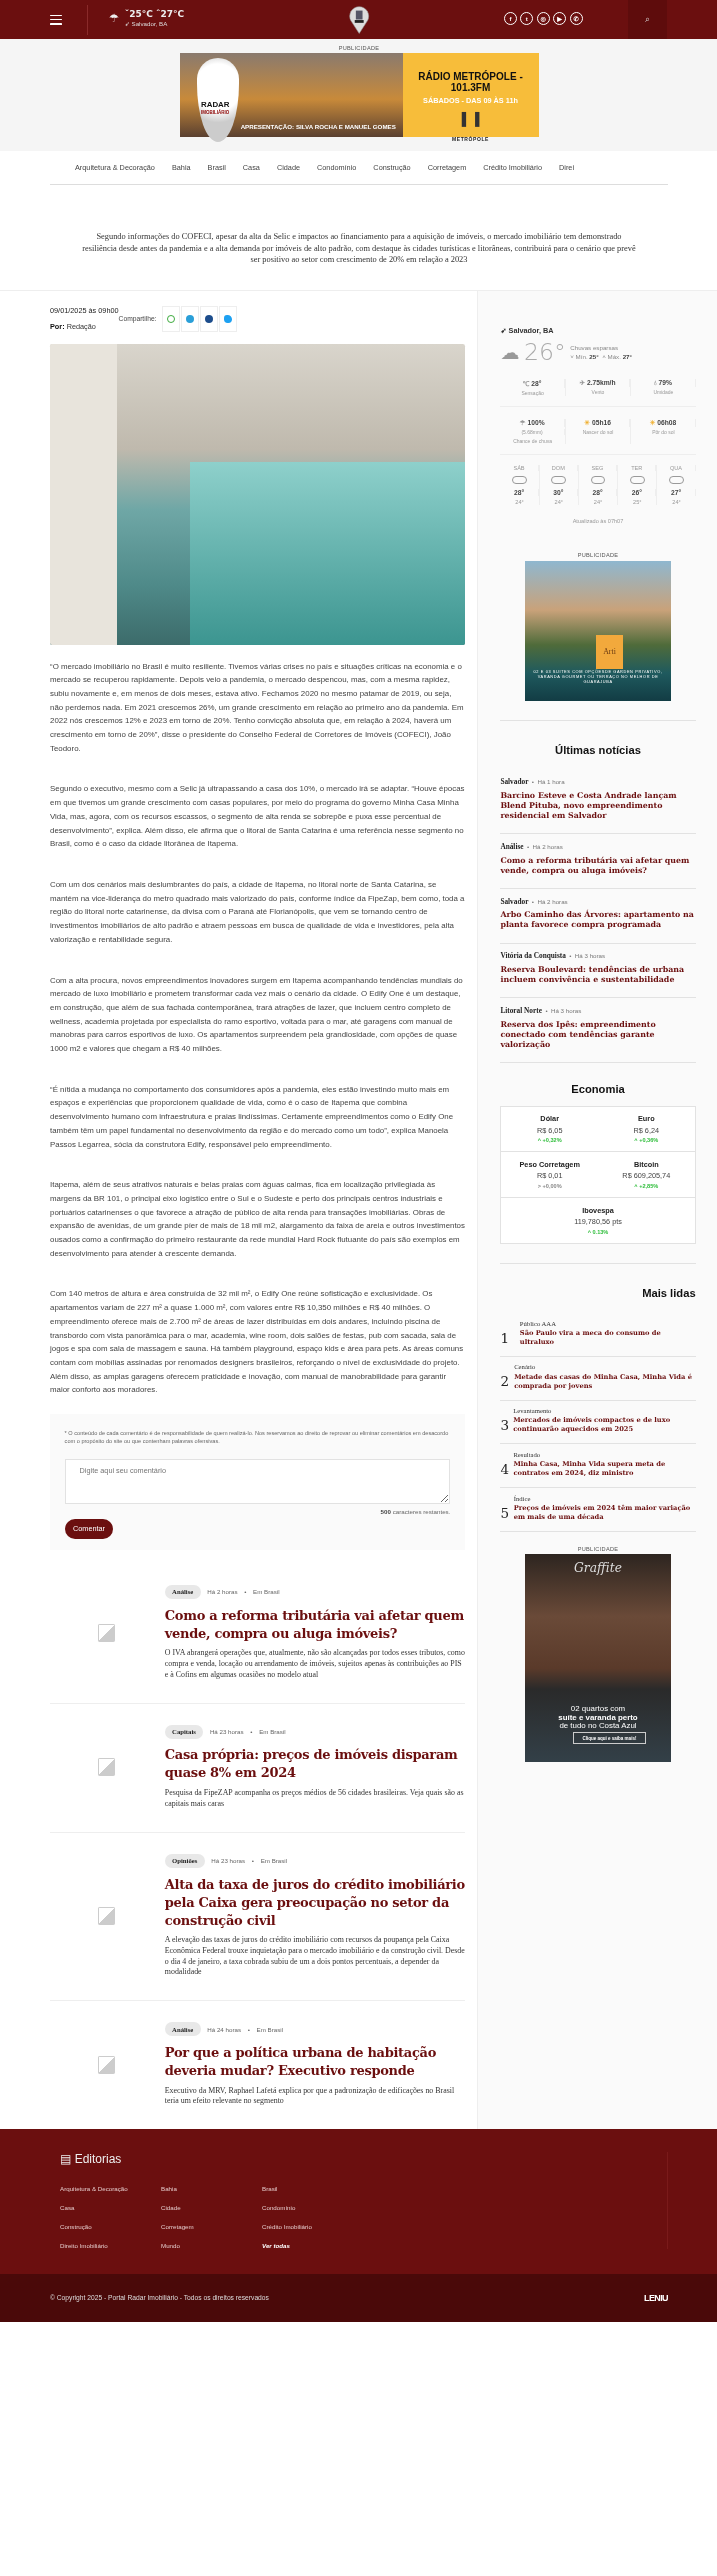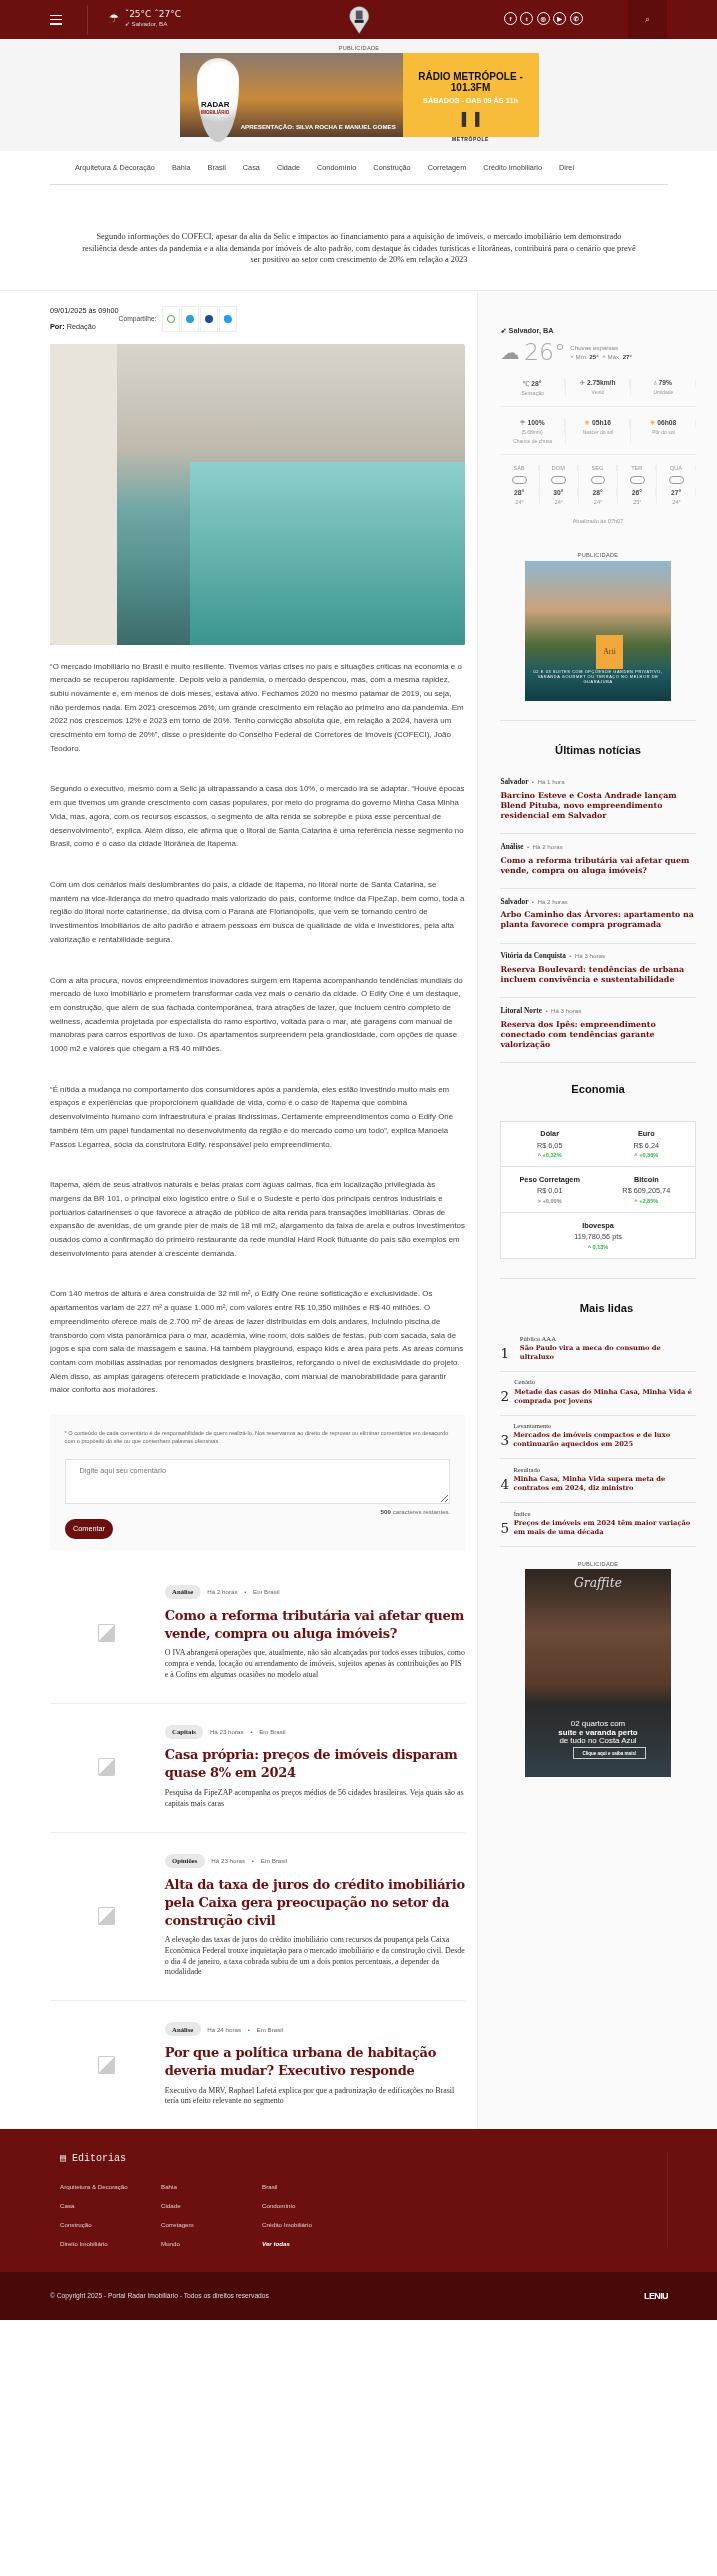--- a/index.html
+++ b/index.html
@@ -9,7 +9,7 @@
 .hamb span{display:block;height:1.7px;background:#fff;border-radius:0.6px}
 .vsep{position:absolute;left:87px;top:4.5px;width:0.6px;height:30px;background:#8a2a2a}
 .wx-mini{position:absolute;left:109px;top:9px;color:#eee;font-size:6.7px;display:flex;gap:5.6px;align-items:center}
-.wx-mini .temps{font-size:9px;font-family:"DejaVu Sans",sans-serif;font-weight:400}
+.wx-mini .temps{font-size:9px;font-family:"DejaVu Sans",sans-serif;font-weight:700}
 .wx-mini .city{font-size:6.2px;color:#ddd;margin-top:1.1px}
 .logo{position:absolute;left:348px;top:4.5px;width:22.4px;height:29px}
 .socials{position:absolute;left:504px;top:12.3px;display:flex;gap:3.4px}

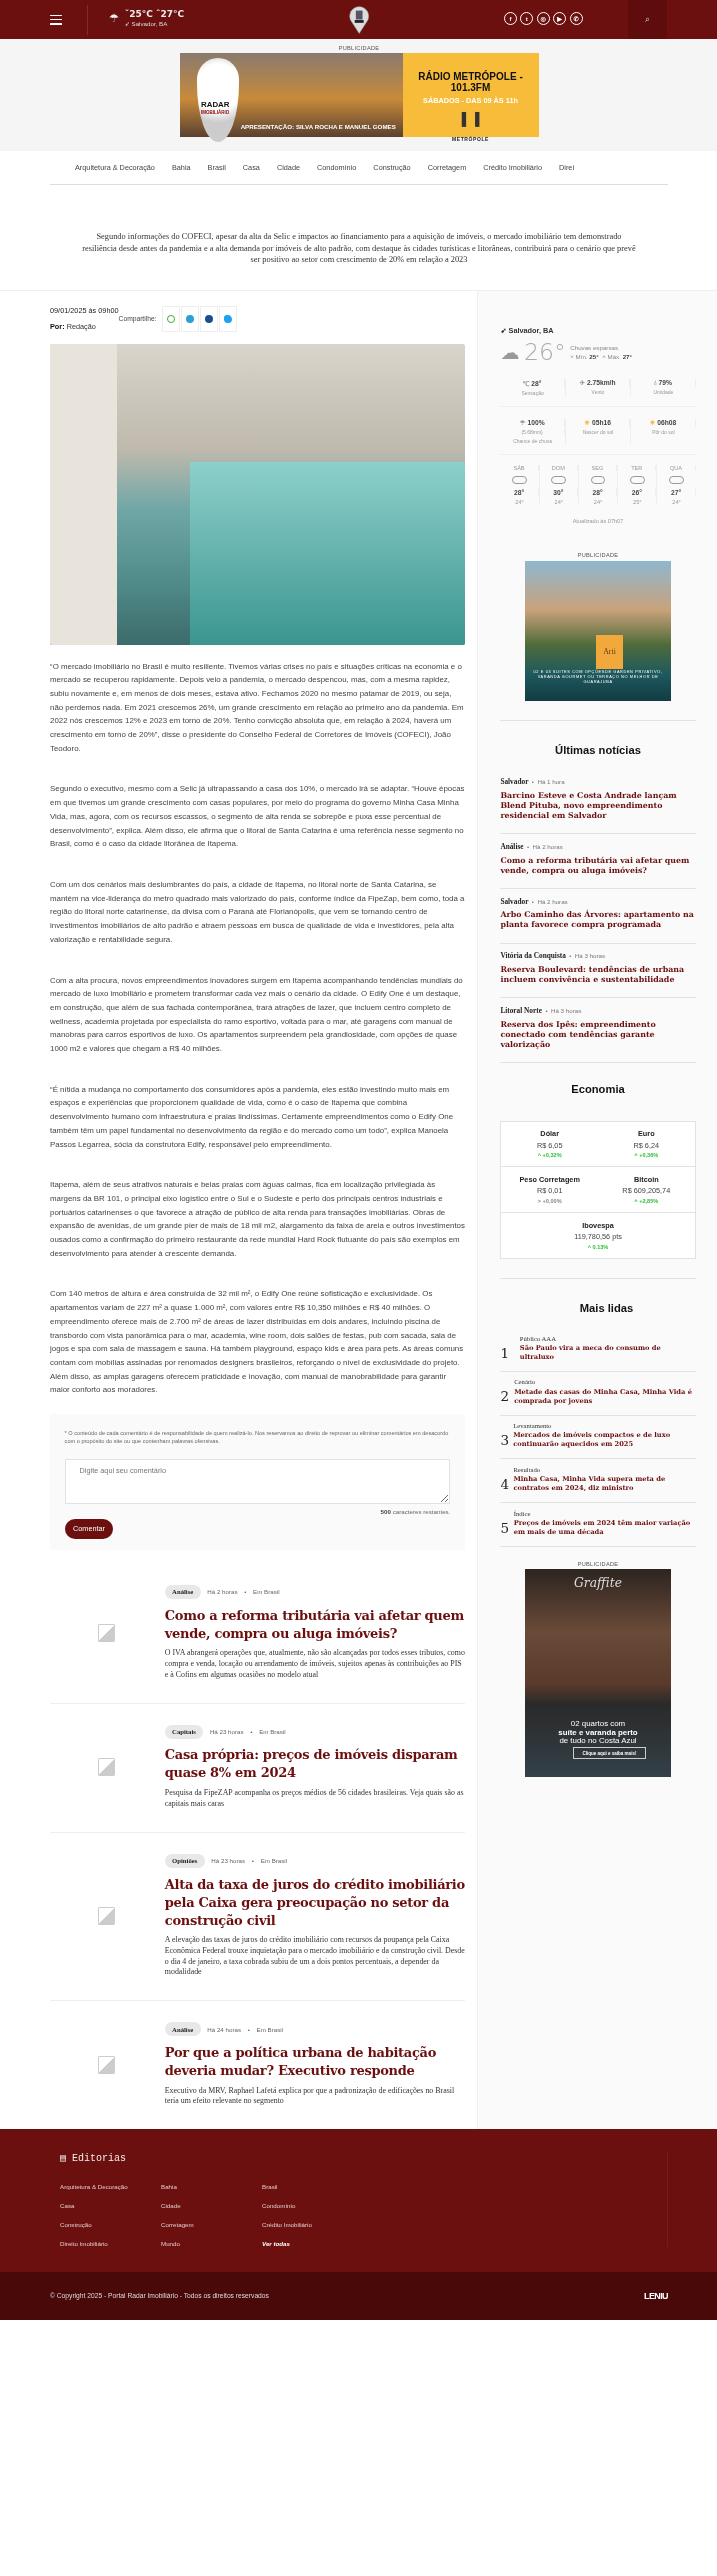--- a/index.html
+++ b/index.html
@@ -384,7 +384,7 @@
     </div>
 
     <div class="sec" style="border-top:none;padding-top:19.6px;margin-top:0">
-      <h2 style="margin-bottom:26px">Economia</h2>
+      <h2 style="margin-bottom:11px">Economia</h2>
       <div class="eco">
         <div class="r">
           <div class="c">

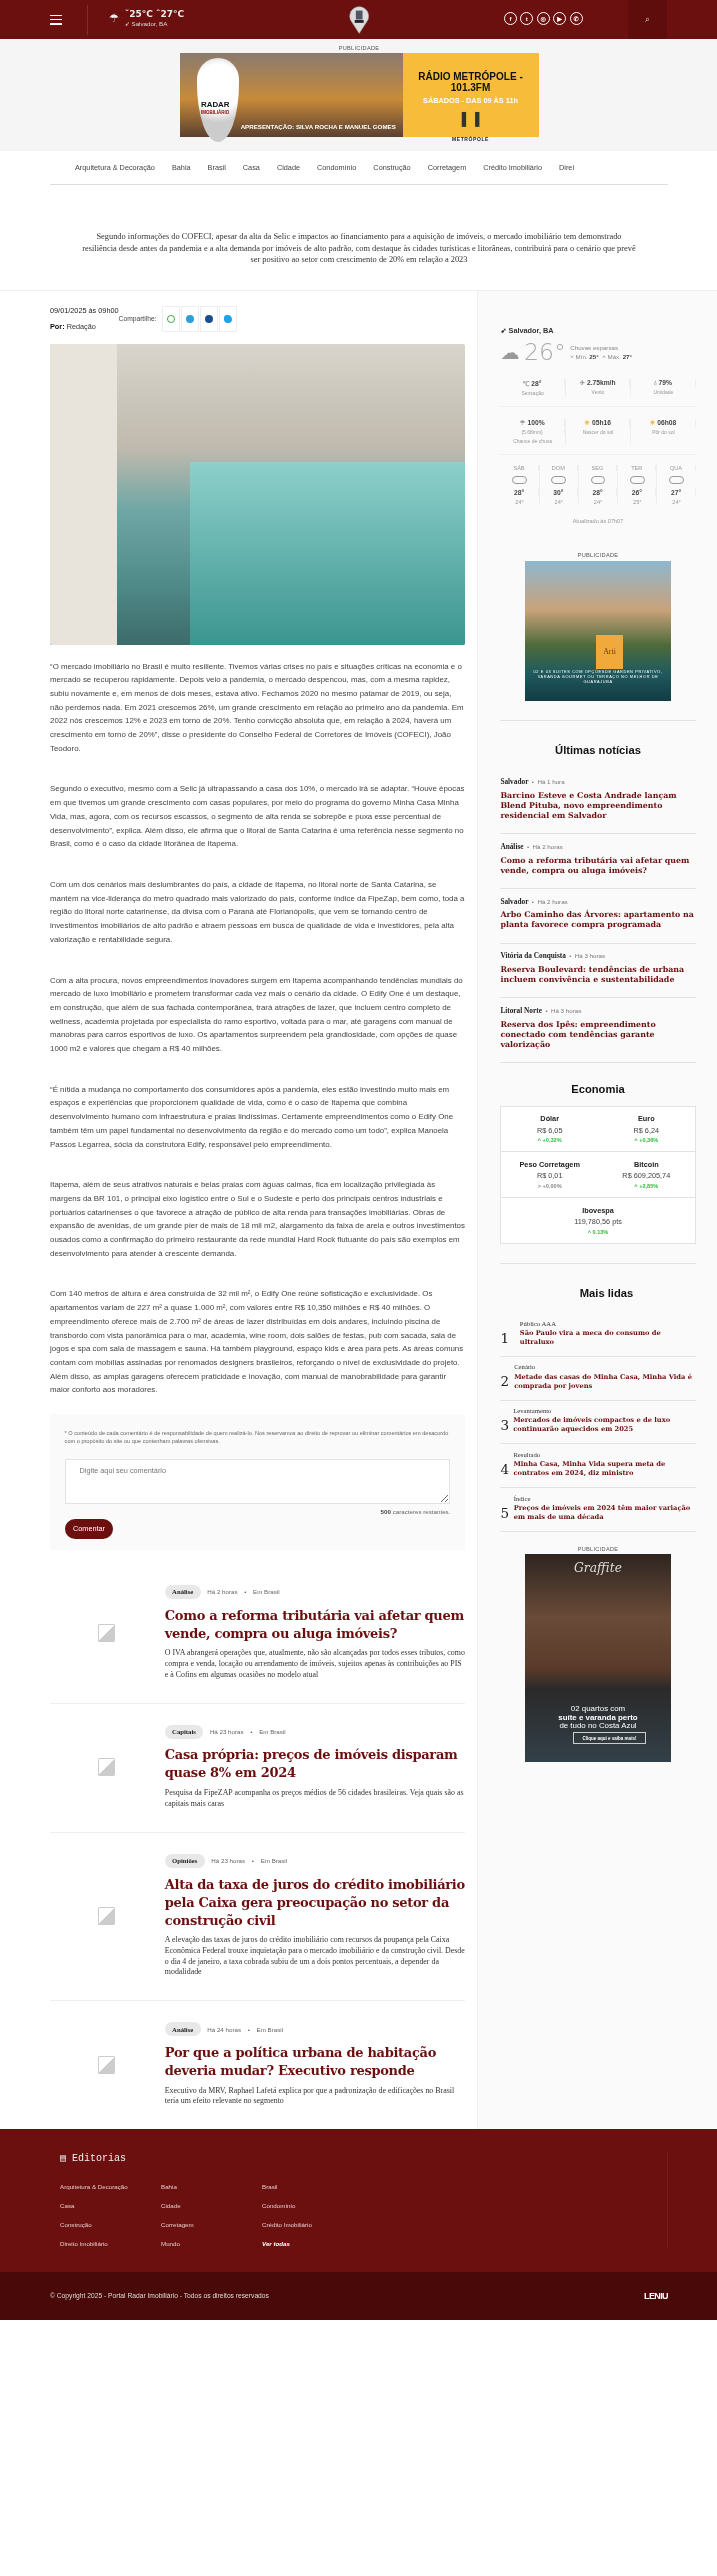--- a/index.html
+++ b/index.html
@@ -99,7 +99,7 @@
 .eco .p{font-size:7.3px;color:#444;margin-top:2.2px}
 .eco .ch{font-size:5.6px;font-weight:bold;color:#2ebd3a;margin-top:2.8px}
 .eco .ch.z{color:#888}
-.ml h2{text-align:center;padding-left:17px}
+.ml h2{text-align:right;padding-left:17px}
 .ml-item{display:flex;border-bottom:0.6px solid #e2e2e2;padding:6.7px 0 9px}
 .ml-item .num{width:19.6px;font-family:"DejaVu Serif",serif;font-size:13.5px;color:#222;padding-top:10px}
 .ml-item .cat{font-family:"Liberation Serif",serif;font-size:6.7px;color:#333}

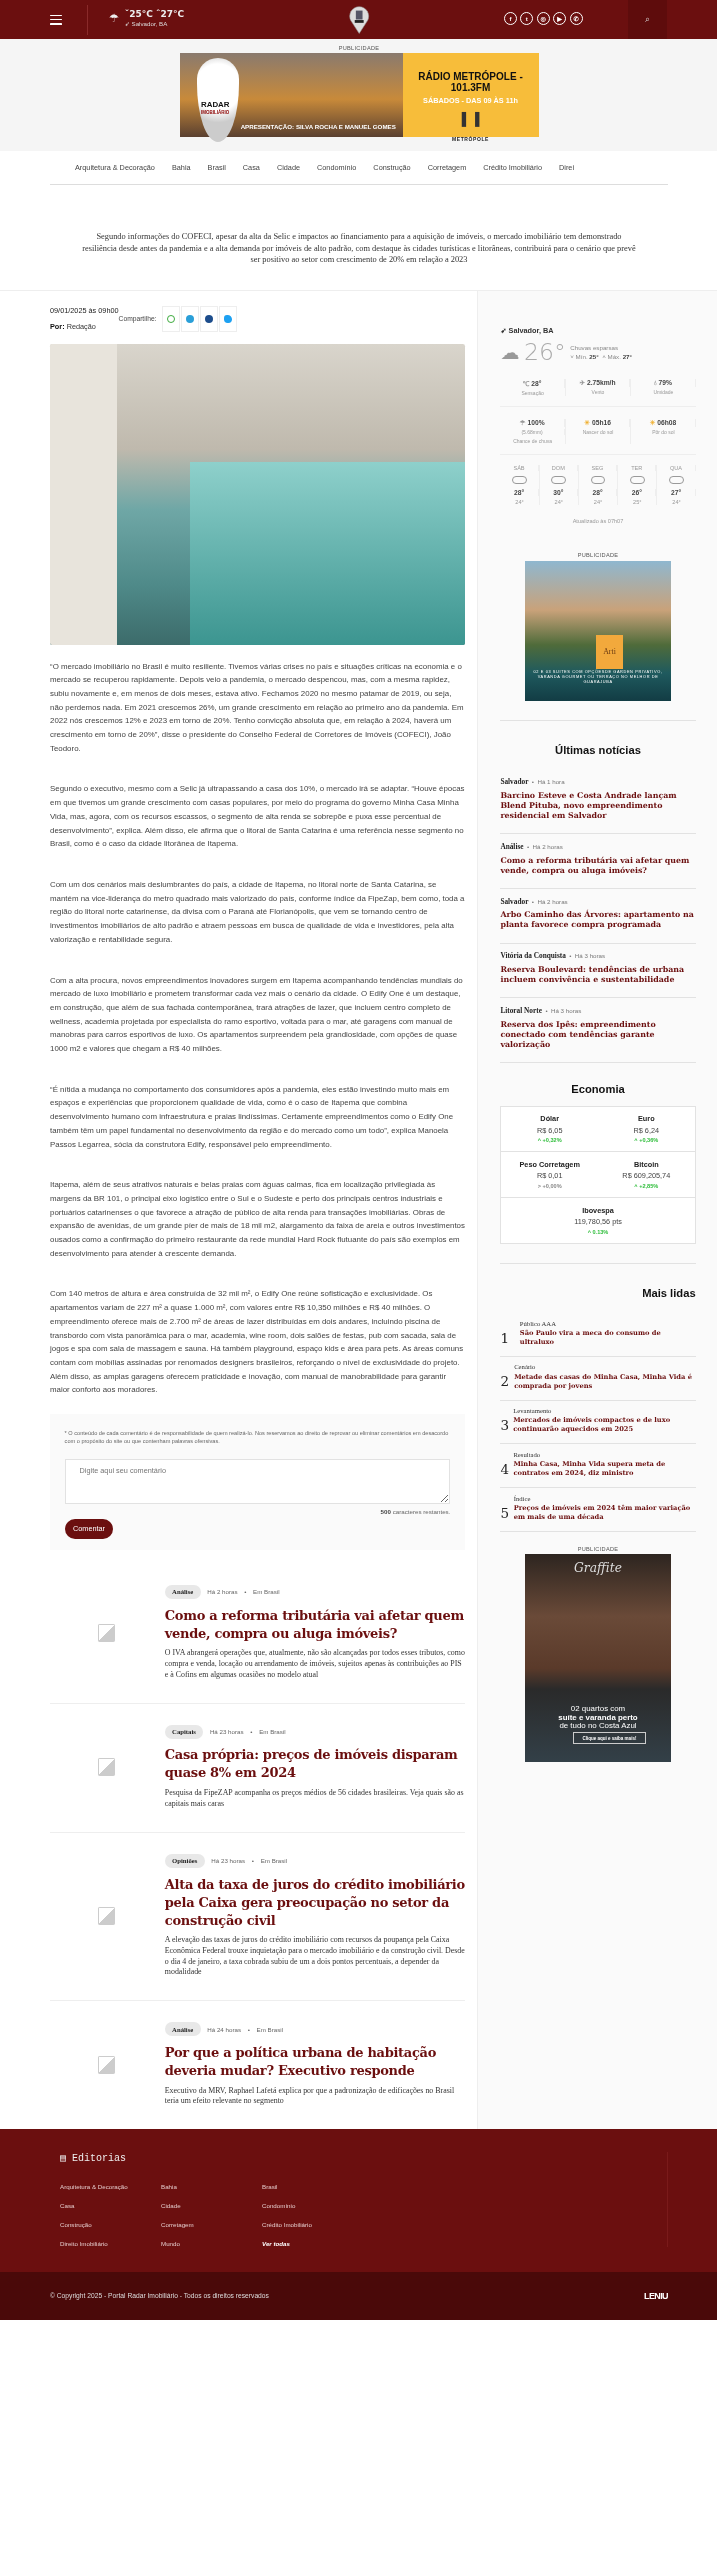--- a/index.html
+++ b/index.html
@@ -112,7 +112,7 @@
 .footer{background:#6b0f0f;padding:22.4px 50px 25px;display:flex;color:#ddd}
 .footer .col{flex:1}
 .footer .col:first-child{border-right:0.6px solid #7a1a1a}
-.footer h6{font-size:10px;font-weight:normal;color:#eee;margin-bottom:19.6px;font-family:Liberation Mono, monospace}
+.footer h6{font-size:12px;font-weight:normal;color:#eee;margin-bottom:19.6px;font-family:Liberation Sans, sans-serif}
 .footer .grid{display:grid;grid-template-columns:repeat(3,101px);row-gap:11.8px;font-size:6.2px;color:#e3c9c9}
 .footer .col:last-child{padding-left:10px}
 .footer .grid a{cursor:pointer}

